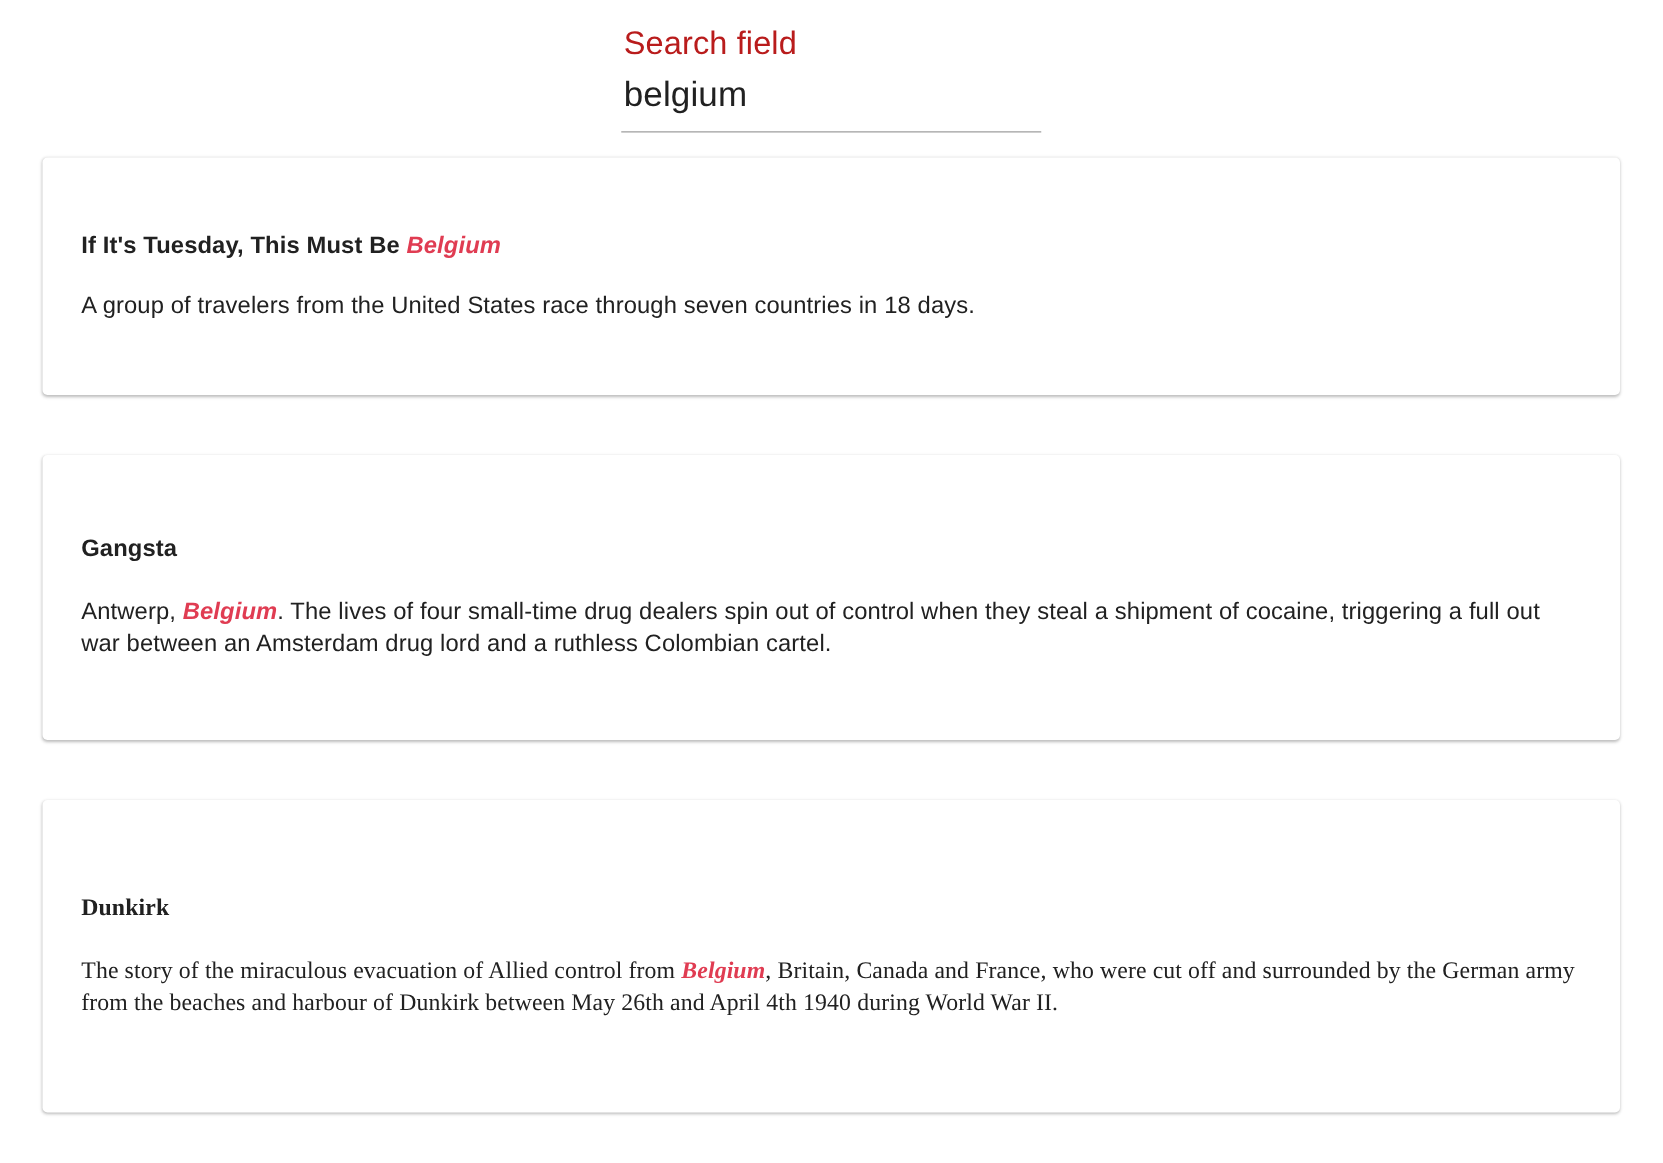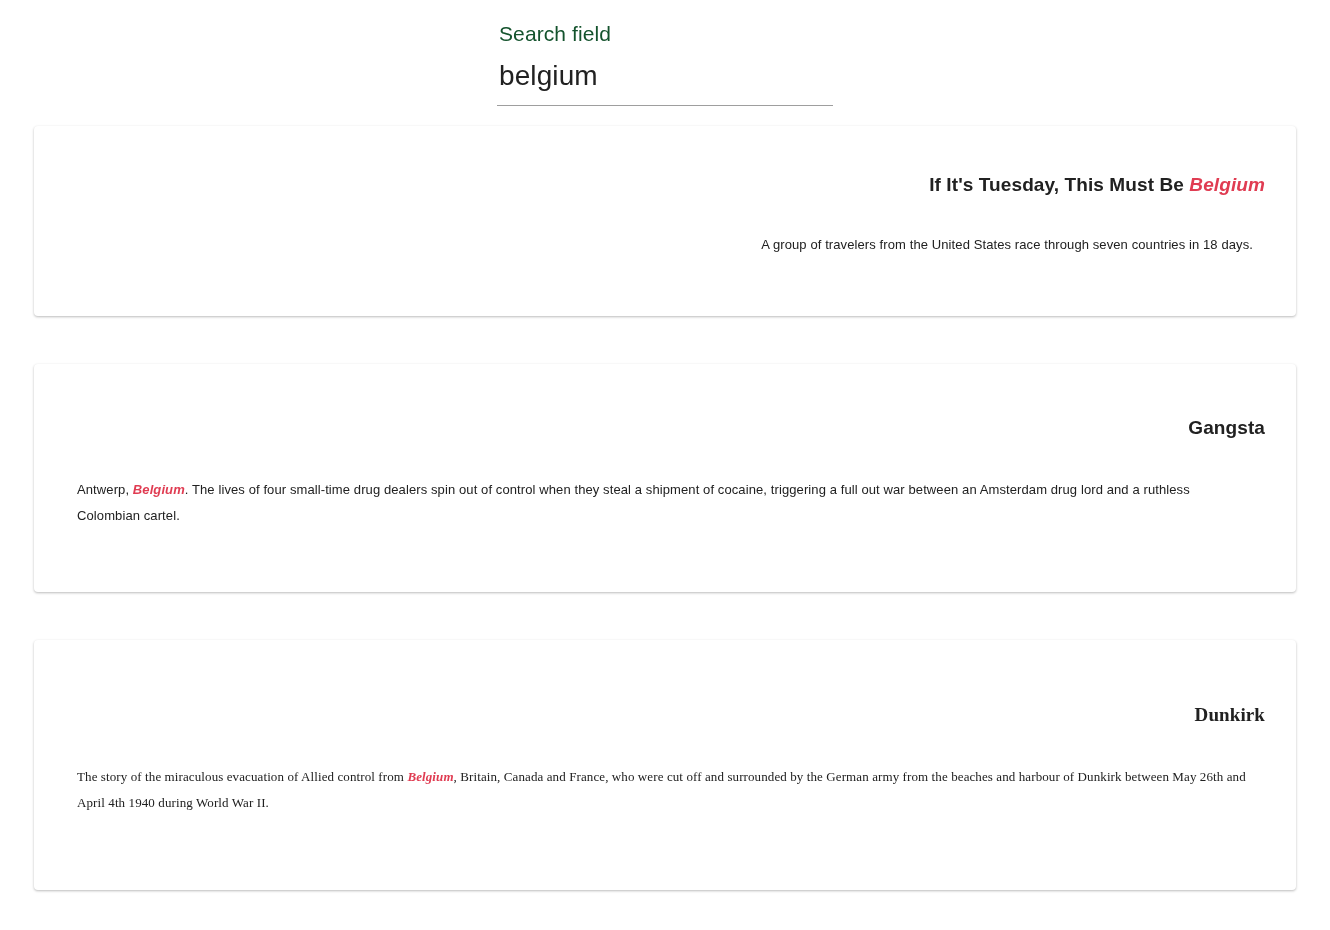--- a/index.html
+++ b/index.html
@@ -27,8 +27,8 @@
     padding-top: 20px;
   }
   .search-label {
-    font-size: 21px;
-    color: #14532d;
+    font-size: 26px;
+    color: #b91c1c;
     line-height: 28px;
     padding-left: 2px;
     letter-spacing: 0.1px;

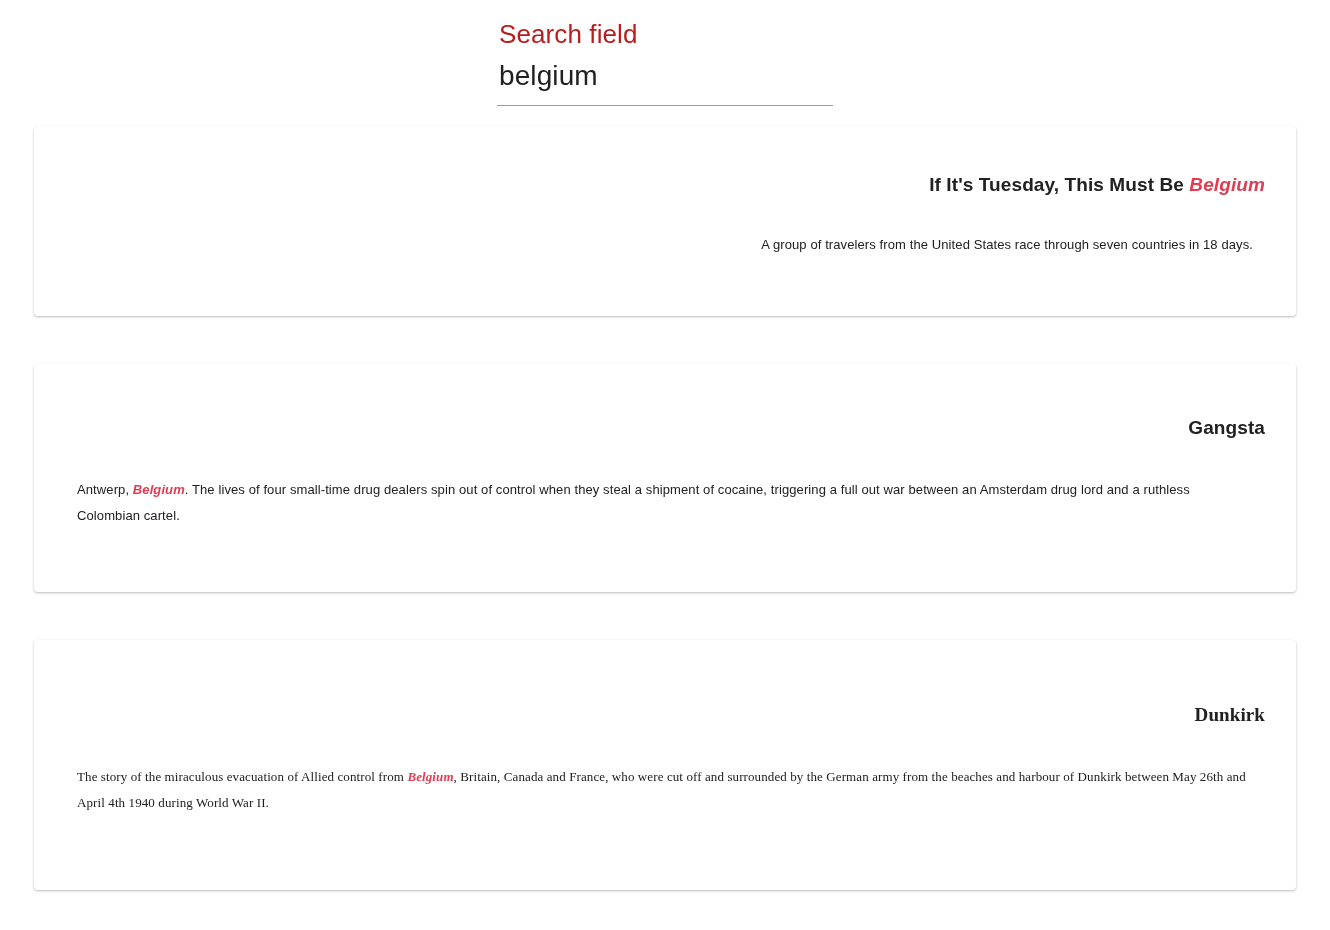--- a/index.html
+++ b/index.html
@@ -64,7 +64,6 @@
     display: flex;
     flex-direction: column;
     justify-content: center;
-    align-items: flex-end;
   }
   .card:last-child { margin-bottom: 0; font-family: Liberation Serif, serif; }
 

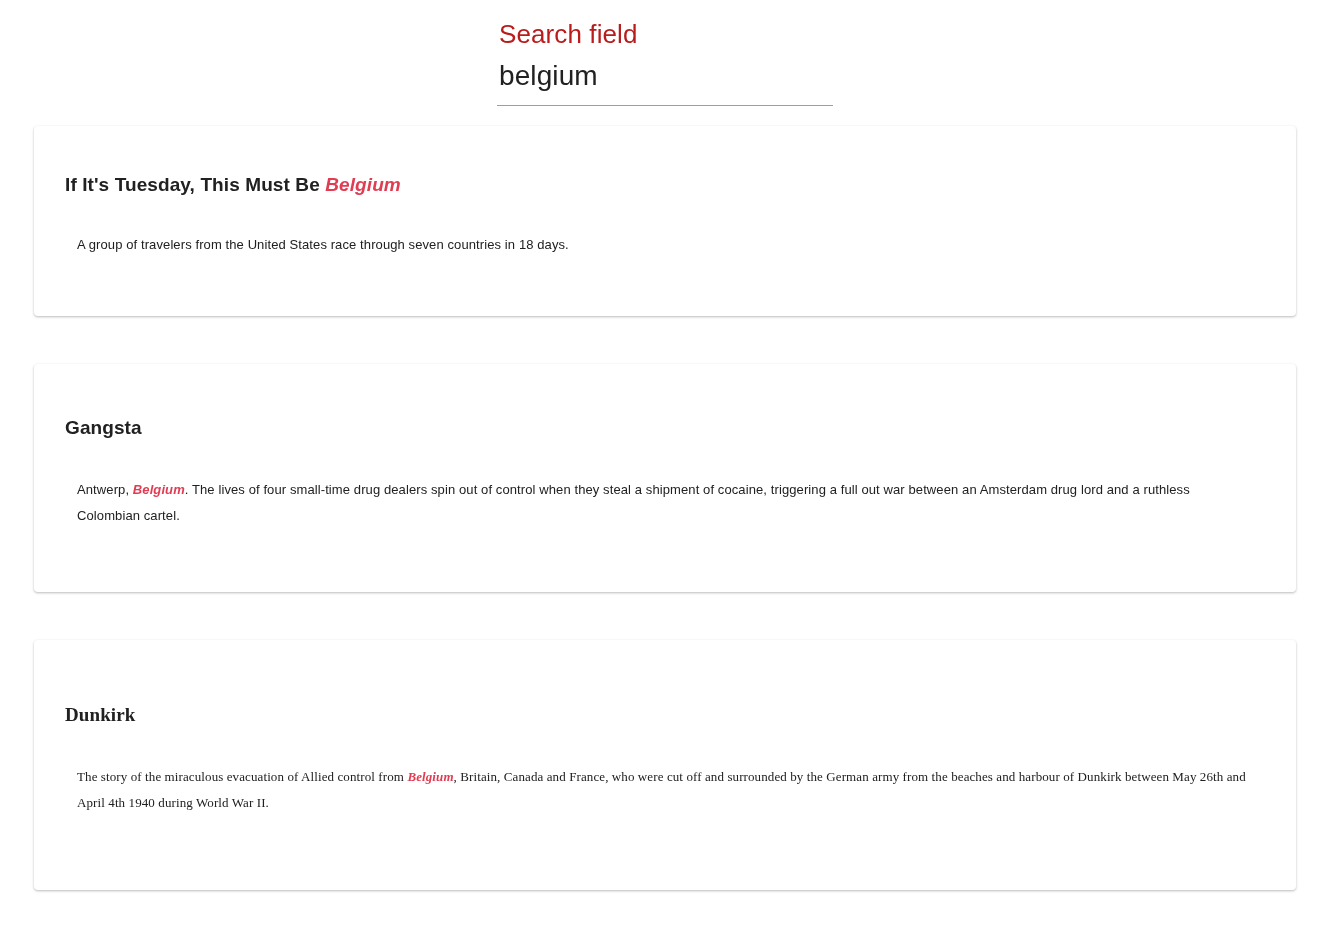--- a/index.html
+++ b/index.html
@@ -76,10 +76,10 @@
     letter-spacing: 0.1px;
   }
   .card-desc {
-    font-size: 13px;
+    font-size: 19px;
     line-height: 26px;
     color: #212121;
-    margin: 12px;
+    margin: 0;
     letter-spacing: 0.1px;
   }
   .card-1 .card-title { margin-bottom: 22px; }

